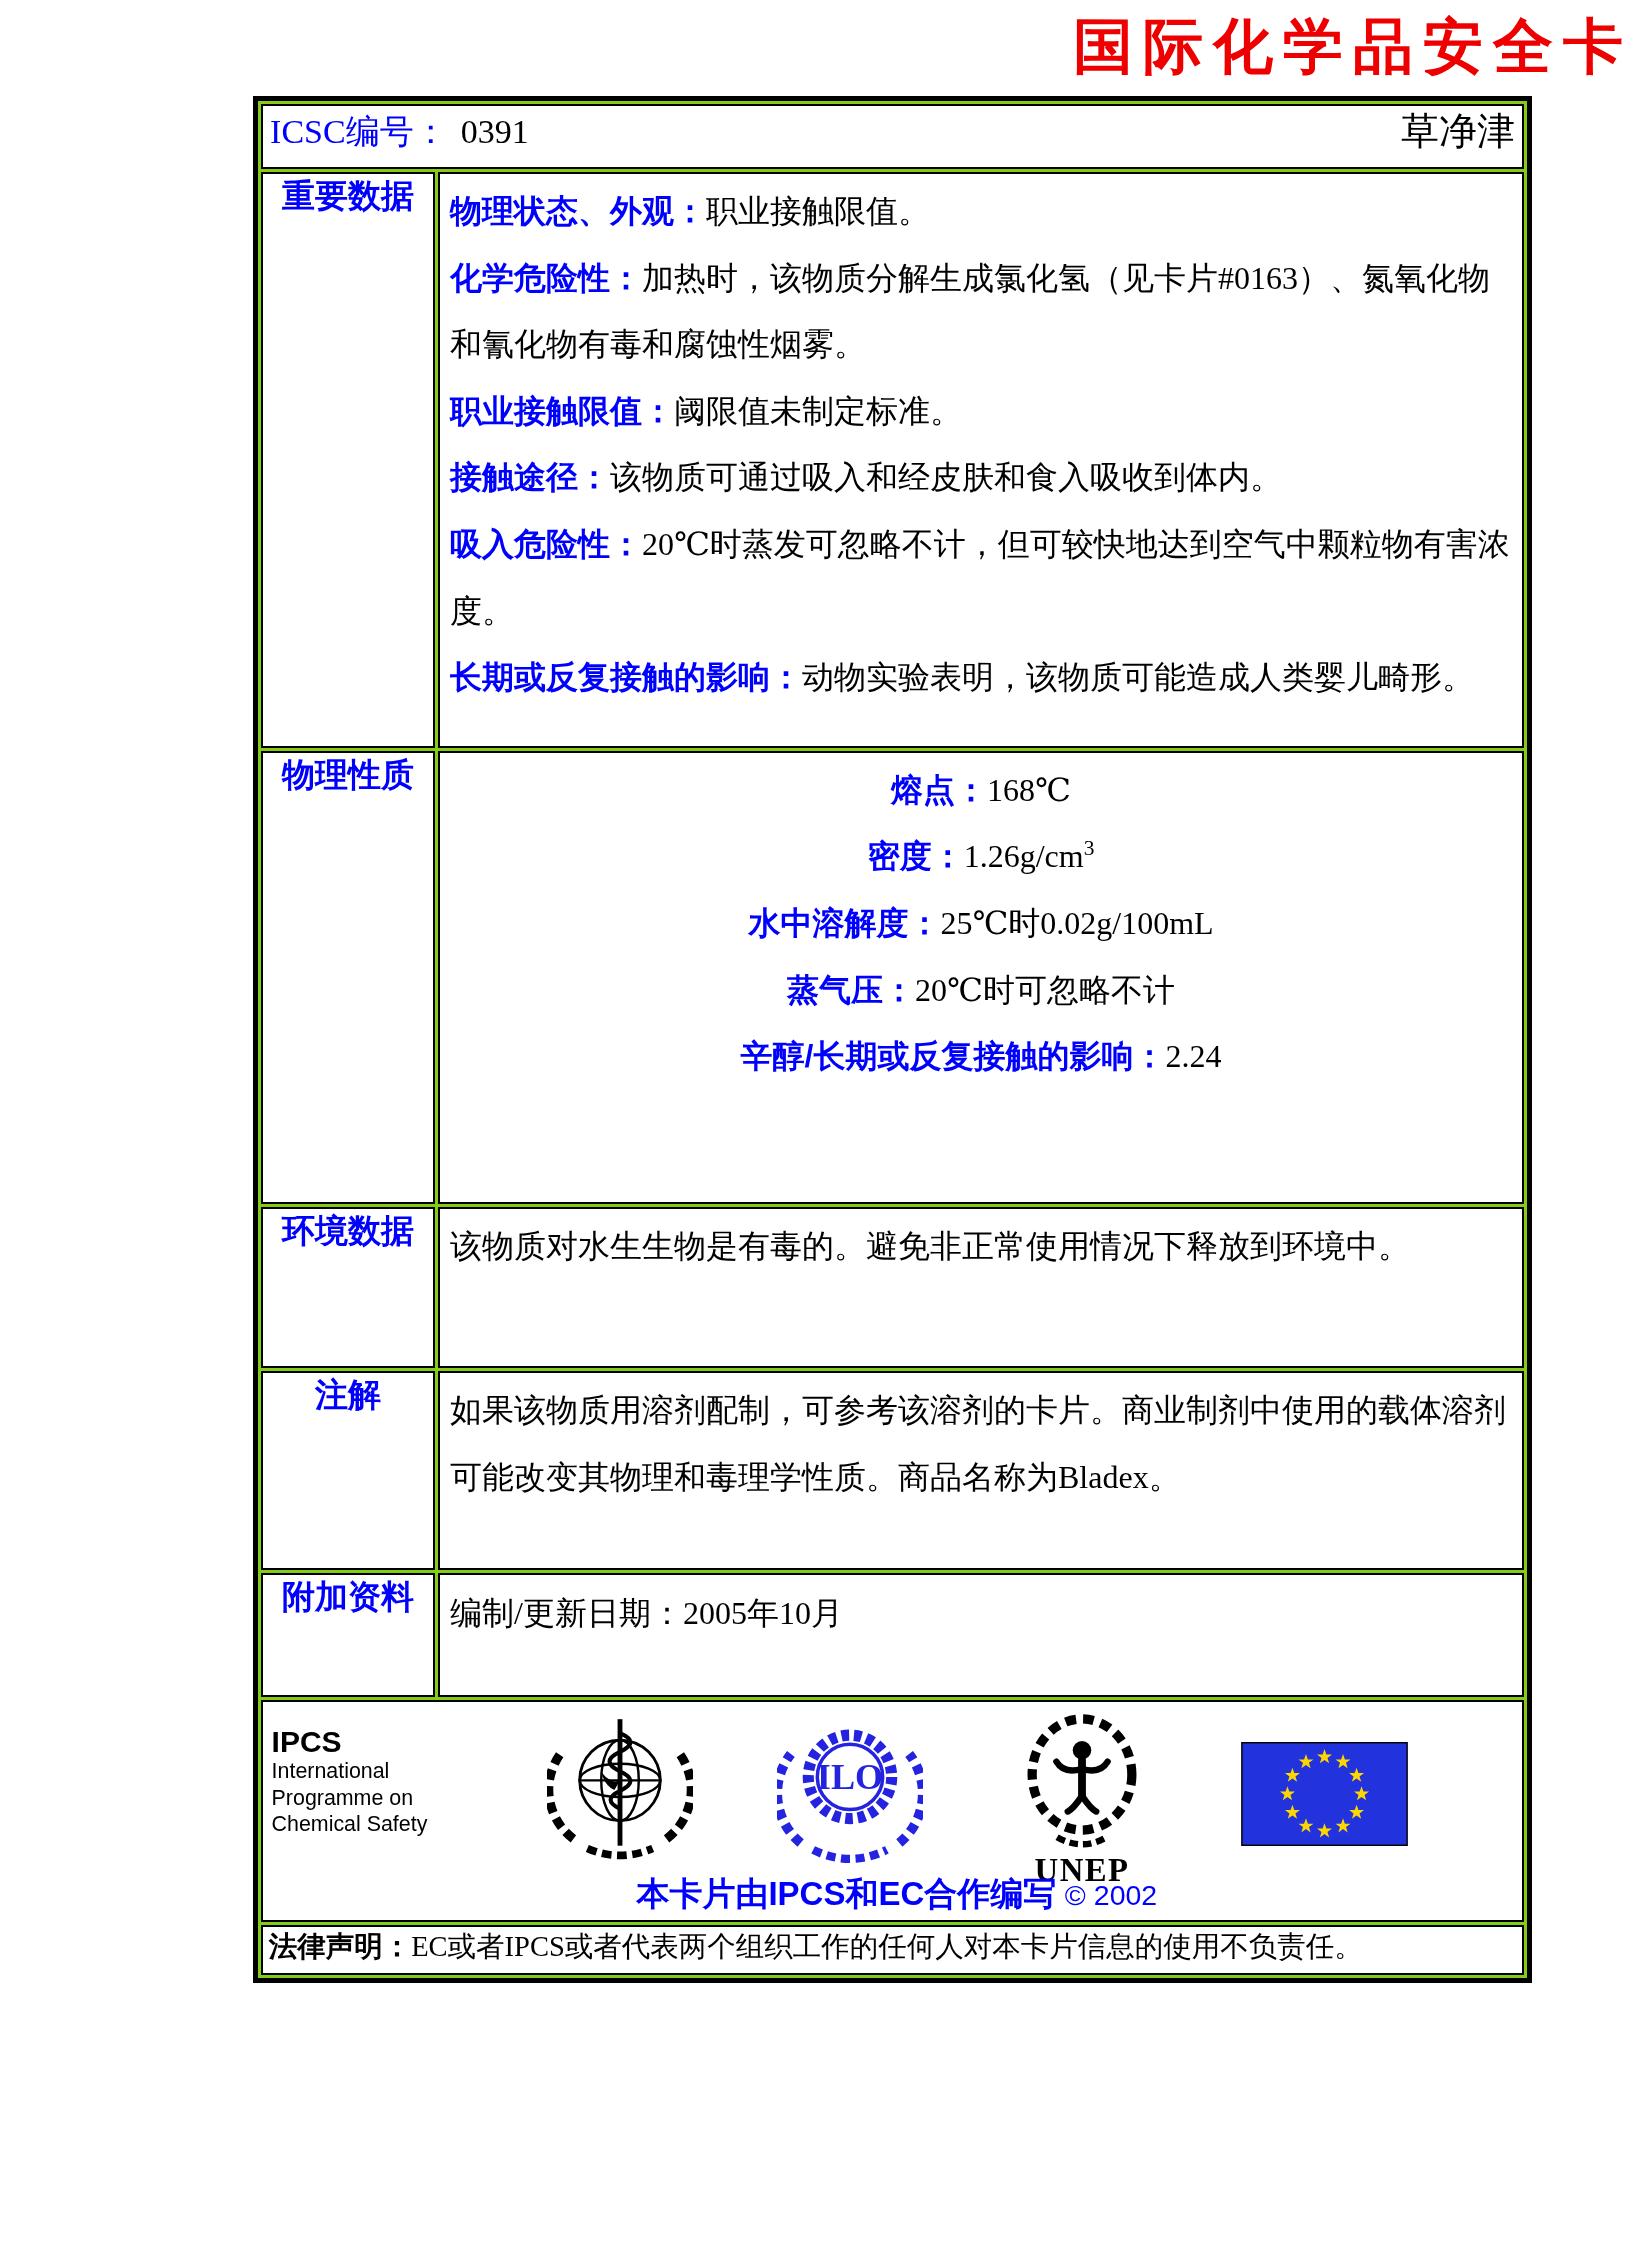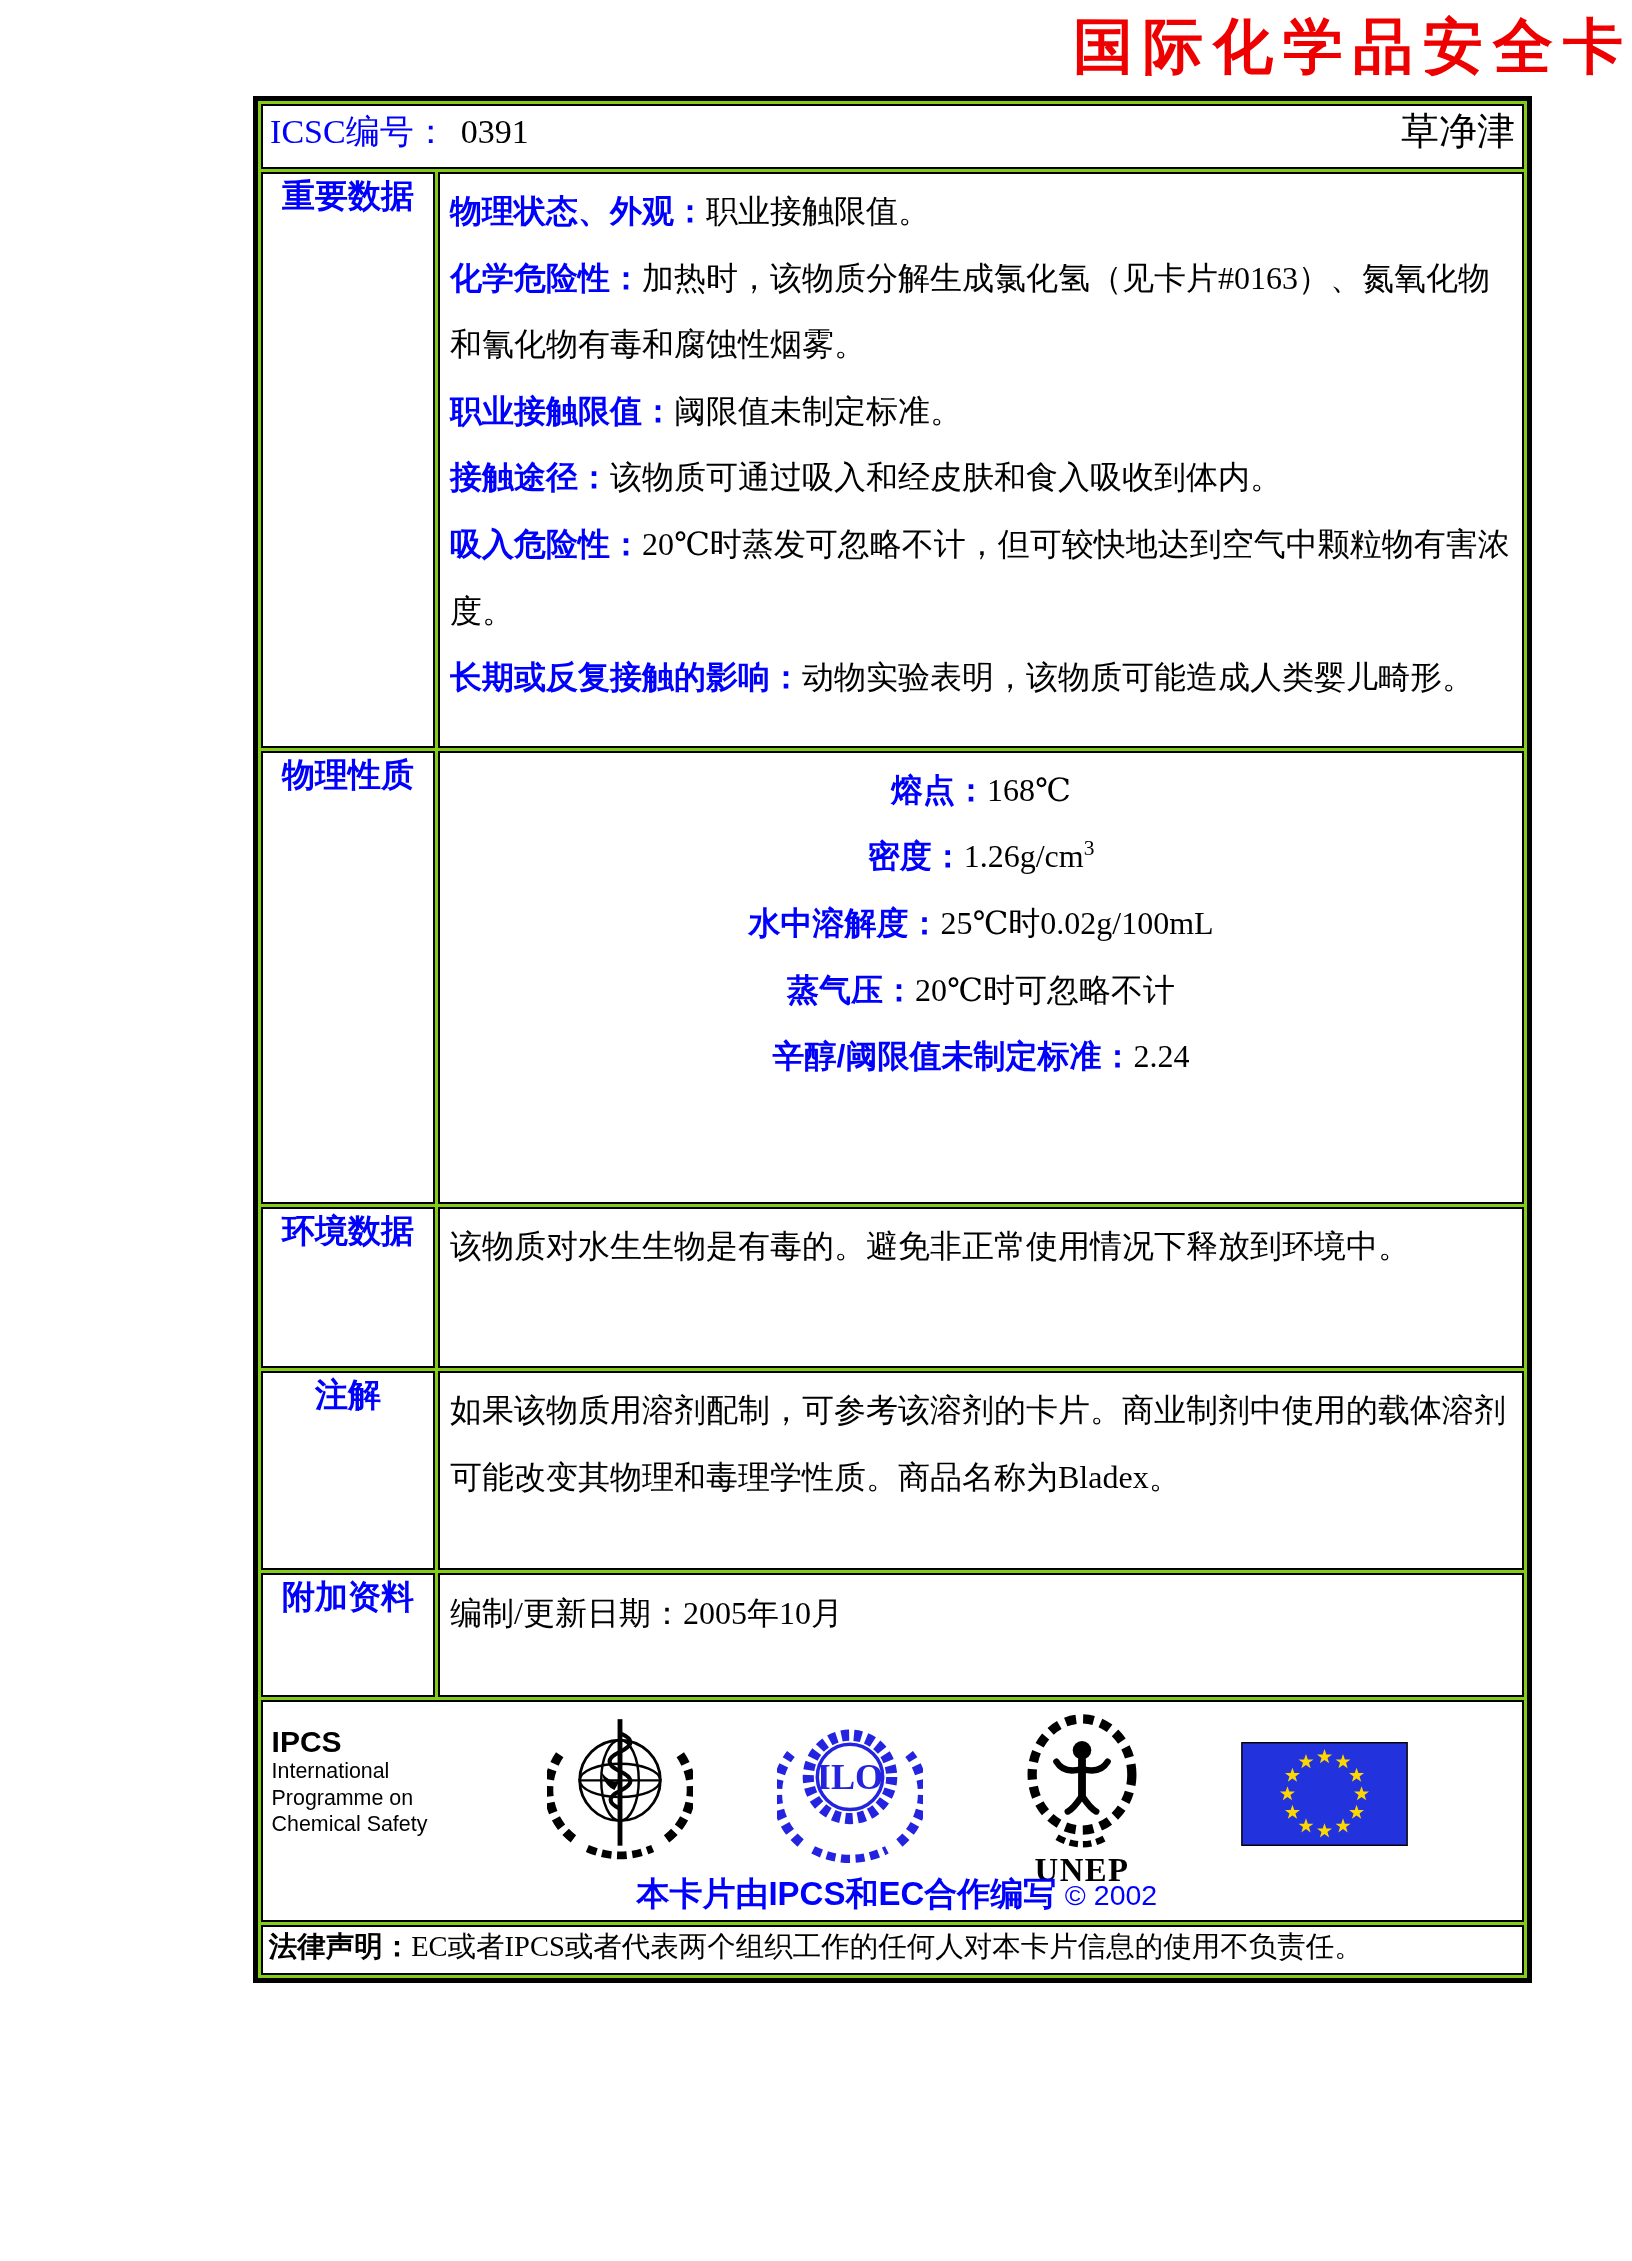--- a/index.html
+++ b/index.html
@@ -152,7 +152,7 @@
       <div><span class="field-label">密度：</span><span class="field-text">1.26g/cm</span><sup class="unit-sup field-text">3</sup></div>
       <div><span class="field-label">水中溶解度：</span><span class="field-text">25℃时0.02g/100mL</span></div>
       <div><span class="field-label">蒸气压：</span><span class="field-text">20℃时可忽略不计</span></div>
-      <div><span class="field-label">辛醇/阈限值未制定标准：</span><span class="field-text">2.24</span></div>
+      <div><span class="field-label">辛醇/长期或反复接触的影响：</span><span class="field-text">2.24</span></div>
     </td>
   </tr>
 

